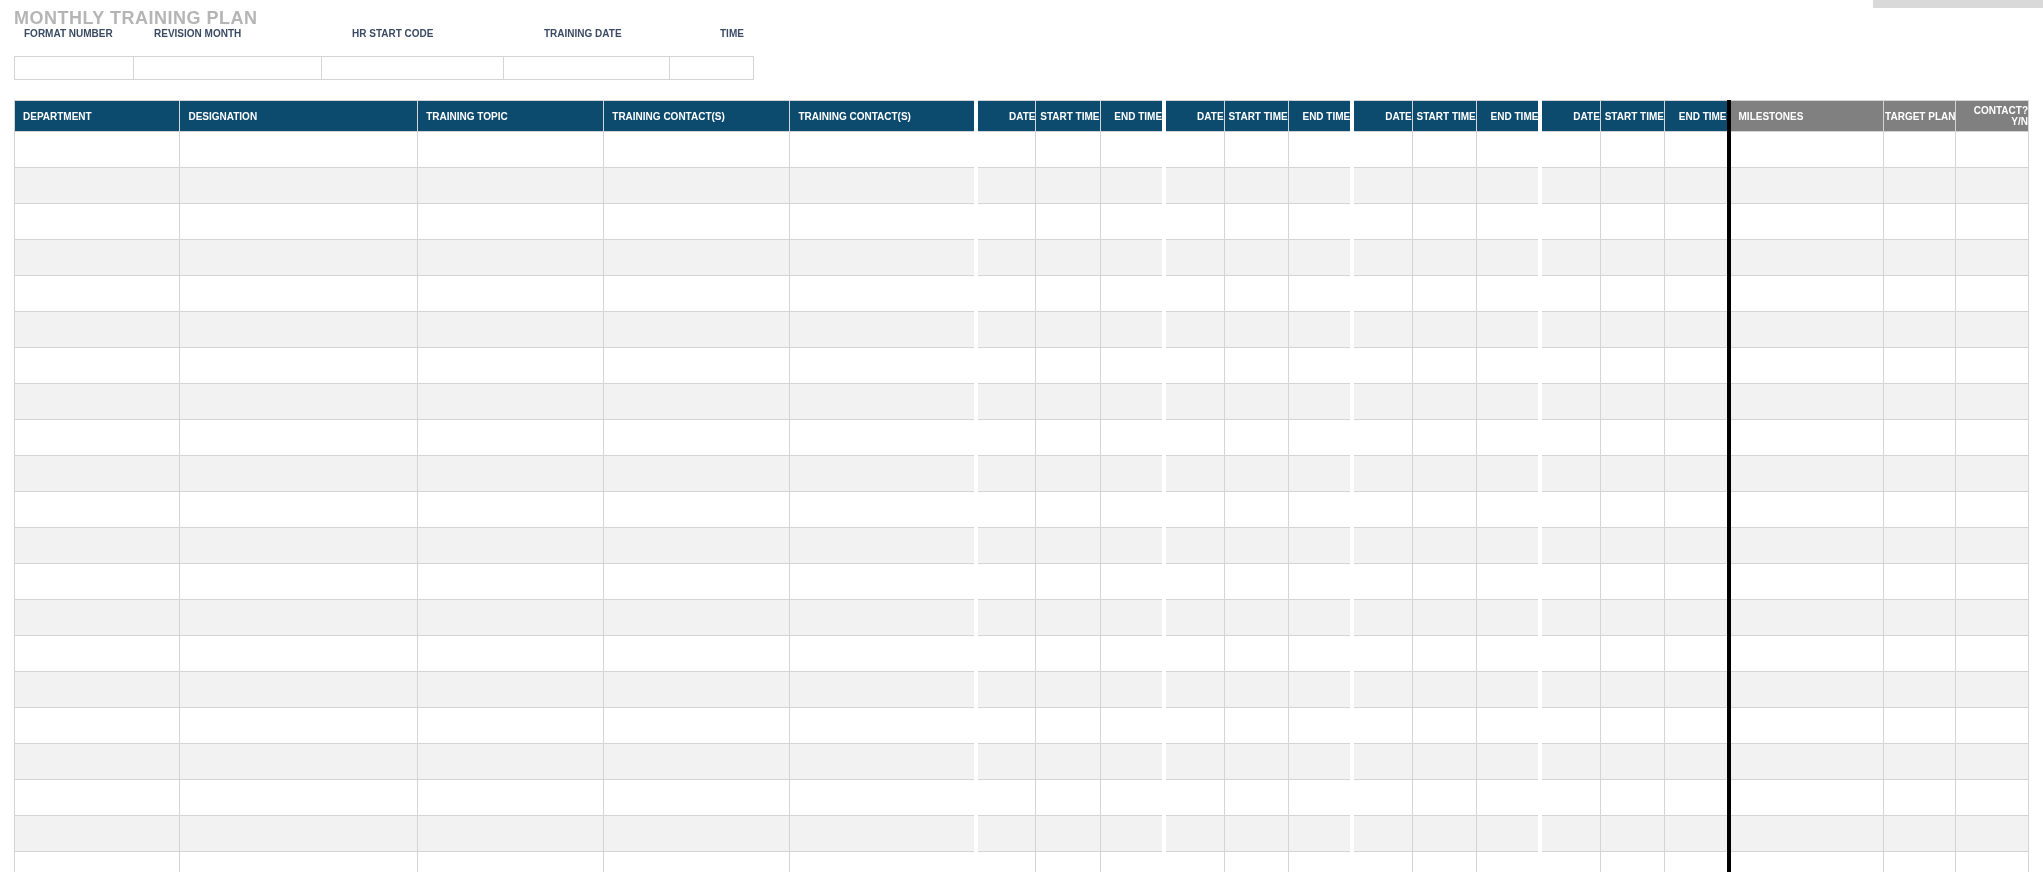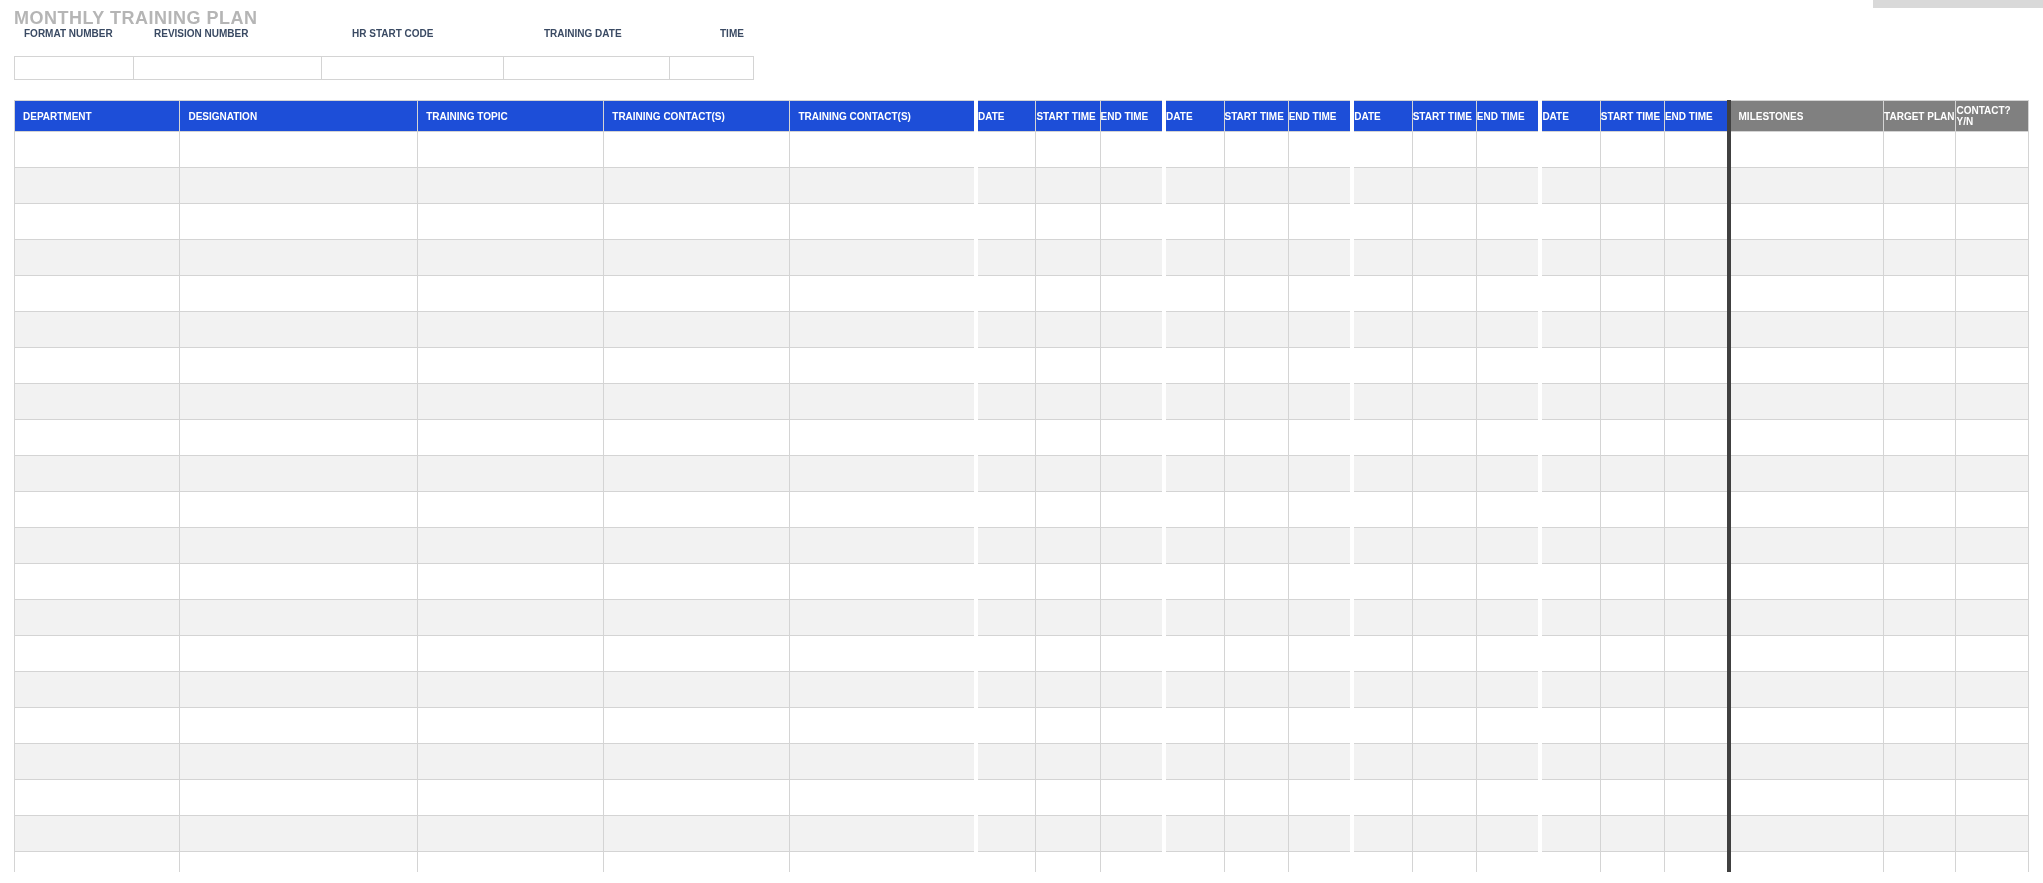--- a/index.html
+++ b/index.html
@@ -156,7 +156,7 @@
 
   <div class="meta-row">
     <div class="meta-label lbl-format">FORMAT NUMBER</div>
-    <div class="meta-label lbl-revision">REVISION NUMBER</div>
+    <div class="meta-label lbl-revision">REVISION MONTH</div>
     <div class="meta-label lbl-hrfile">HR START CODE</div>
     <div class="meta-label lbl-revdate">TRAINING DATE</div>
     <div class="meta-label lbl-month">TIME</div>

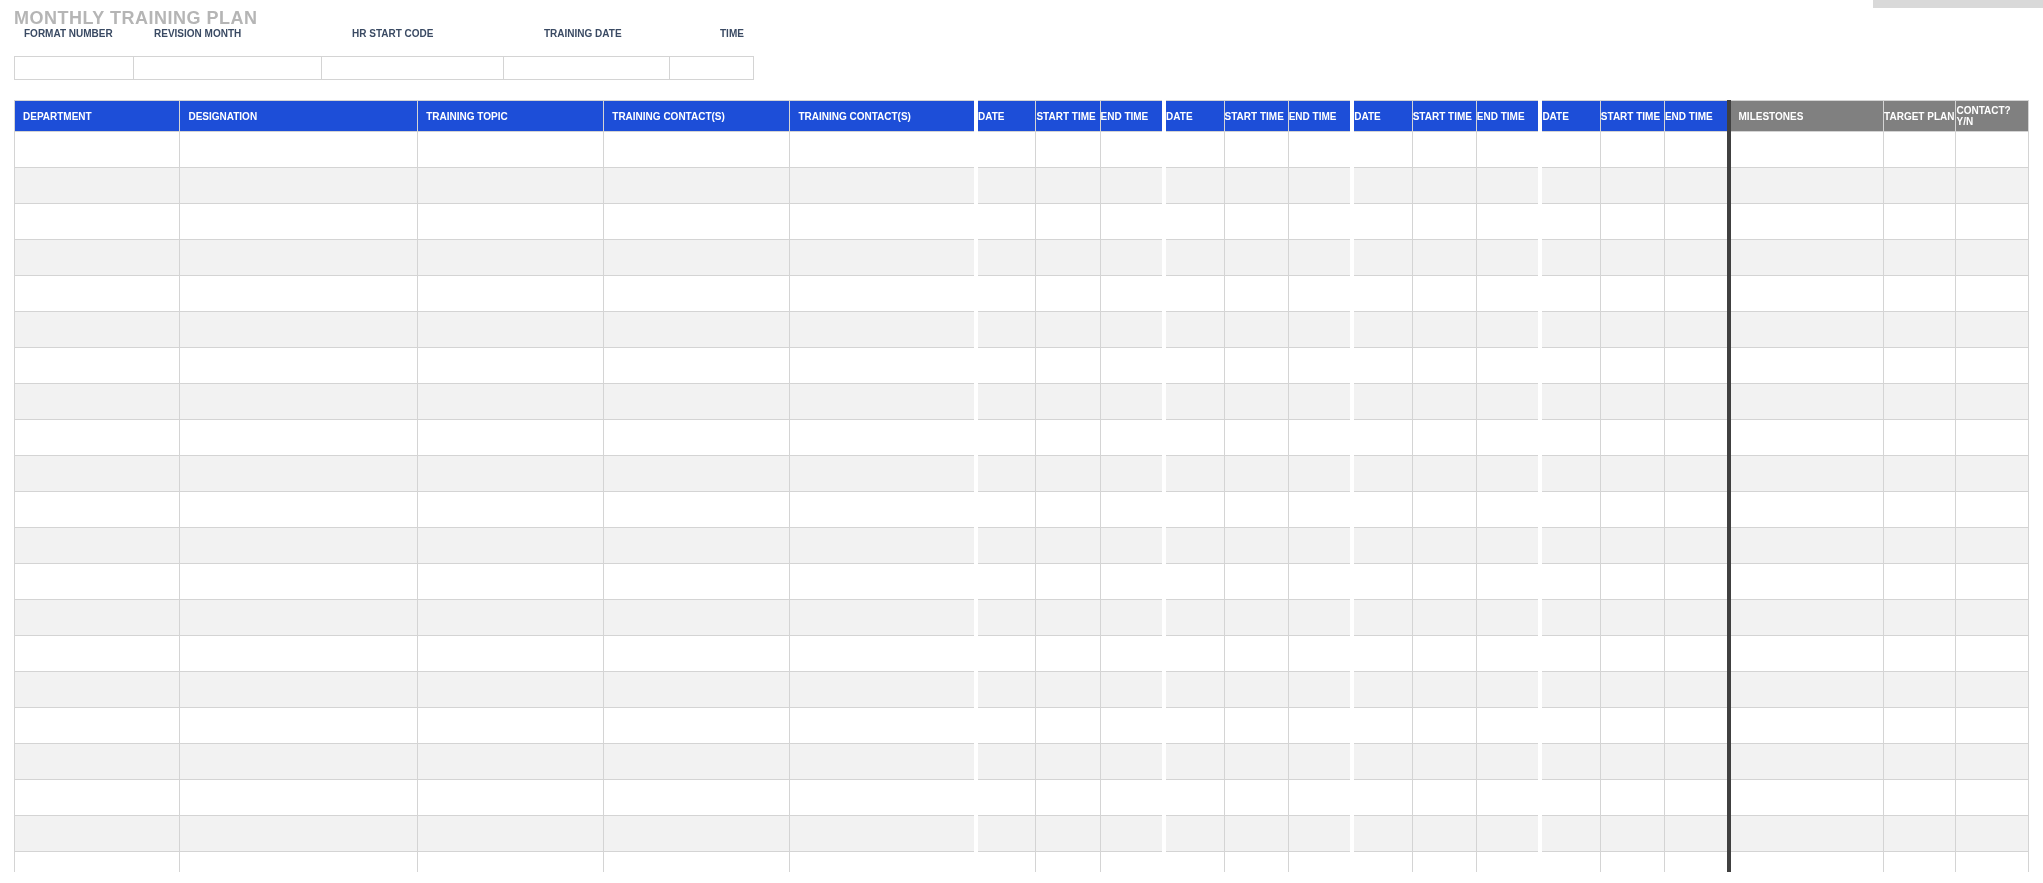--- a/index.html
+++ b/index.html
@@ -94,7 +94,7 @@
     padding: 0;
   }
   table.main th {
-    background: #1d4ed8;
+    background: #0c4a6e;
     color: #ffffff;
     font-weight: 700;
     font-size: 10px;

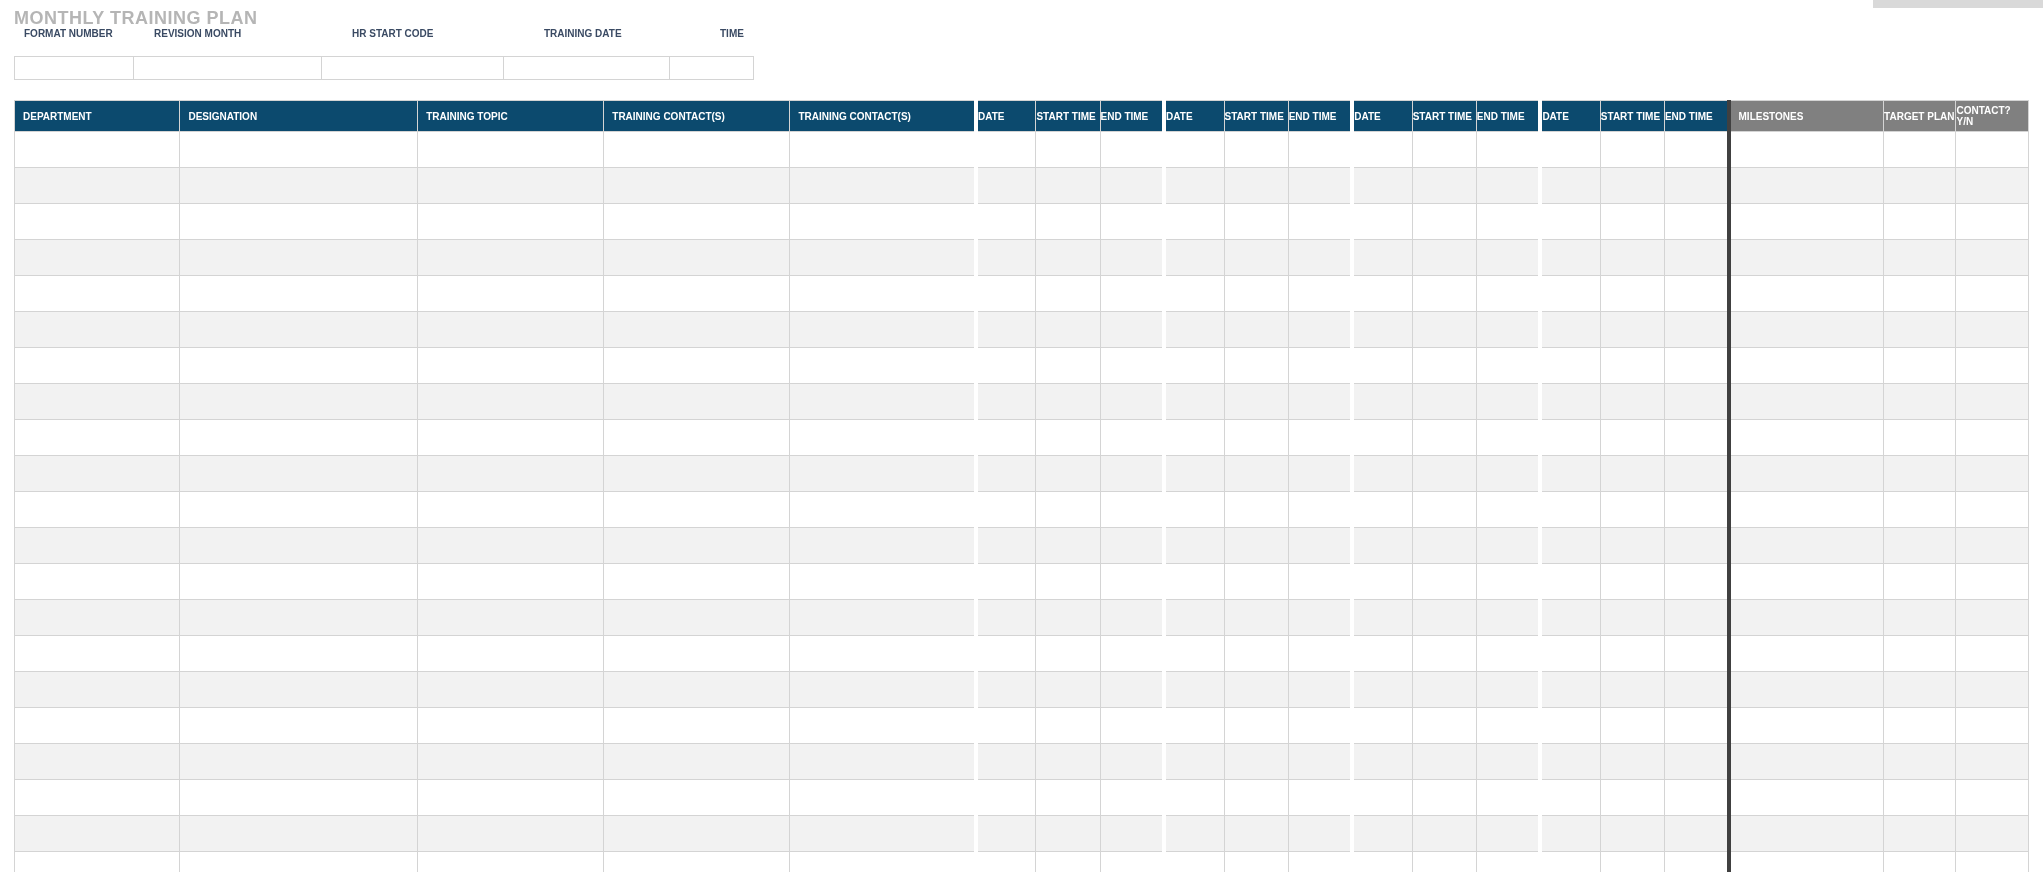--- a/index.html
+++ b/index.html
@@ -103,7 +103,7 @@
     height: 18px;
   }
   table.main th.mid {
-    text-align: left;
+    text-align: right;
     padding-left: 0;
     padding-right: 0;
   }

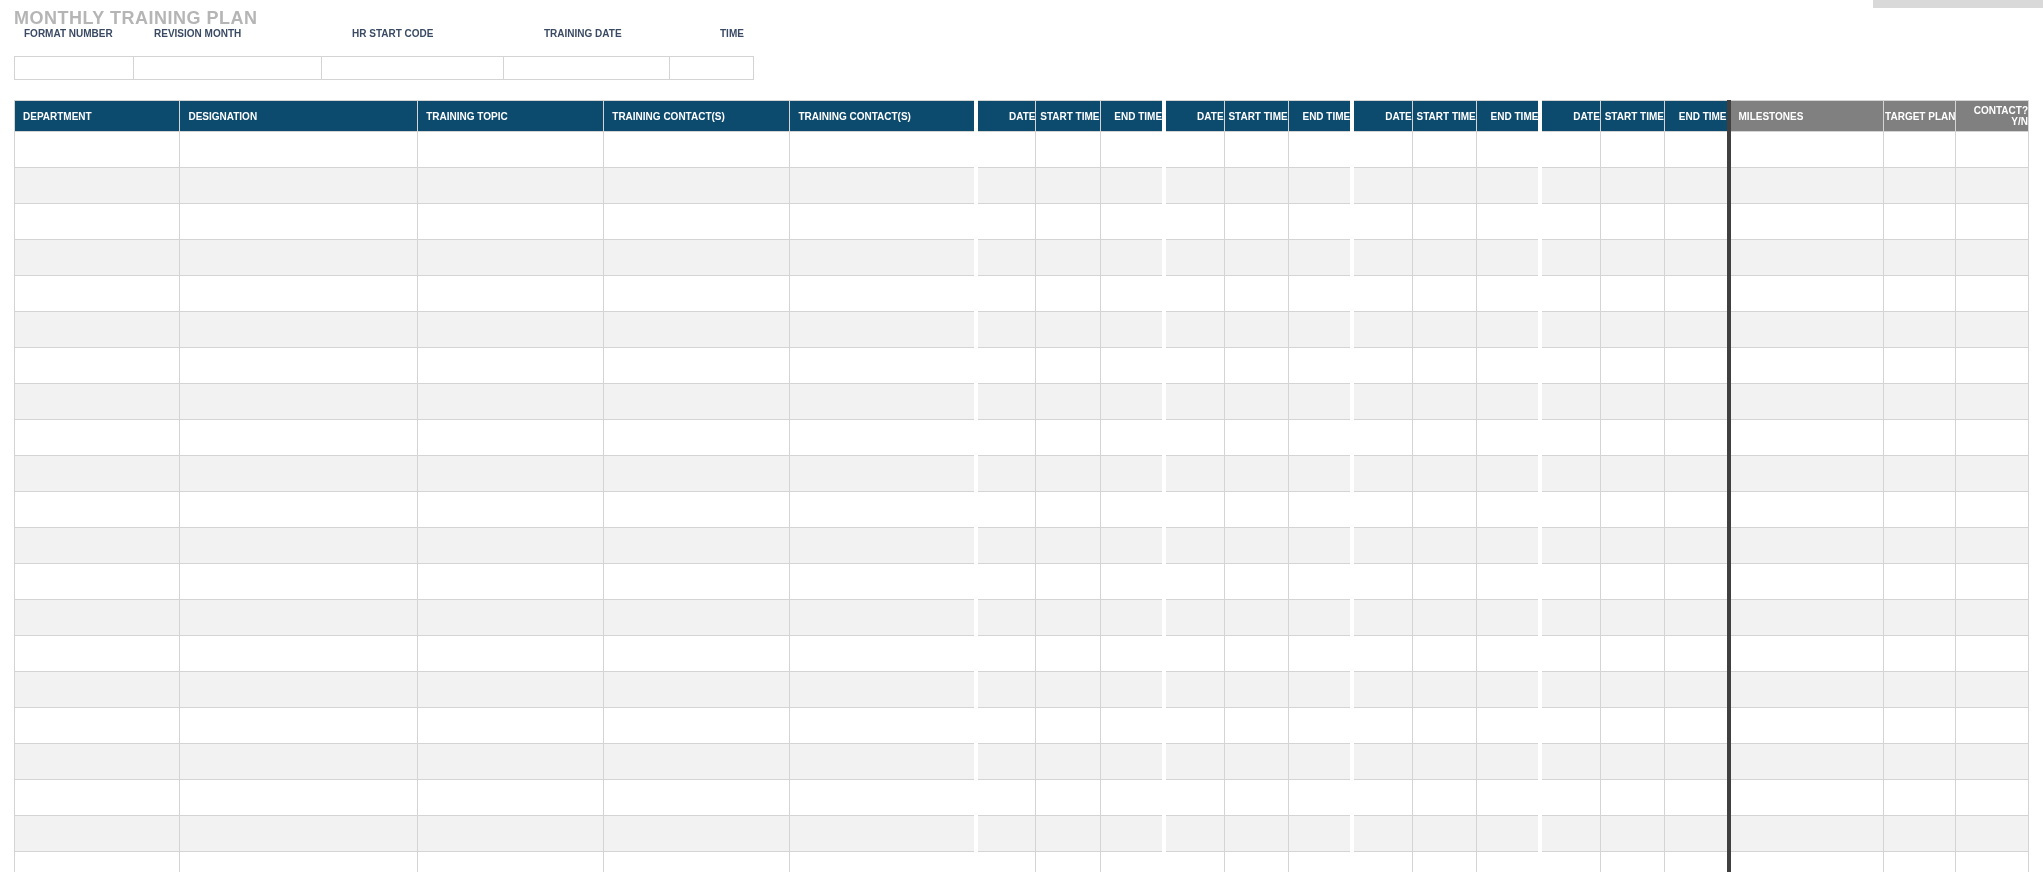--- a/index.html
+++ b/index.html
@@ -125,7 +125,7 @@
   
   table.main th.sep-left,
   table.main td.sep-left {
-    border-left: 4px solid #404040;
+    border-left: 4px solid #000000;
   }
 
   

